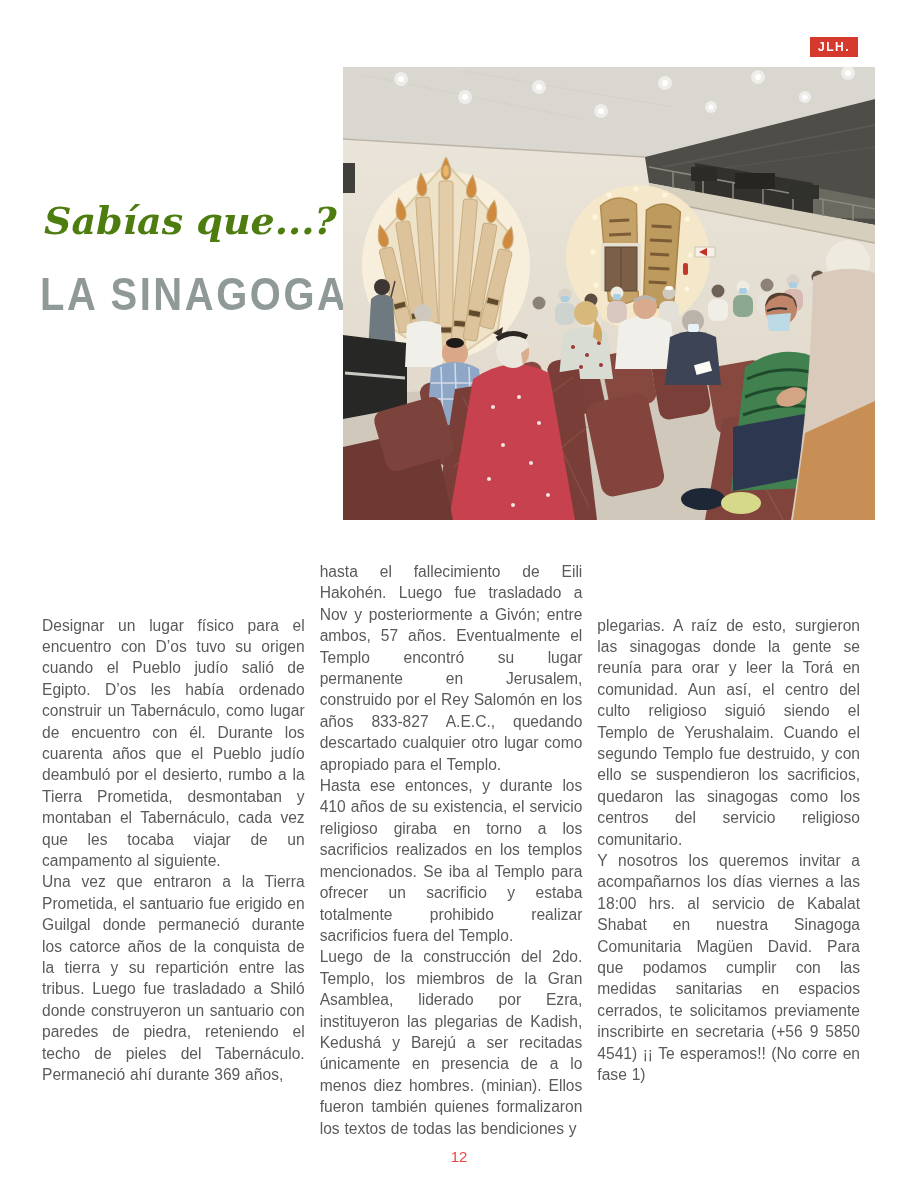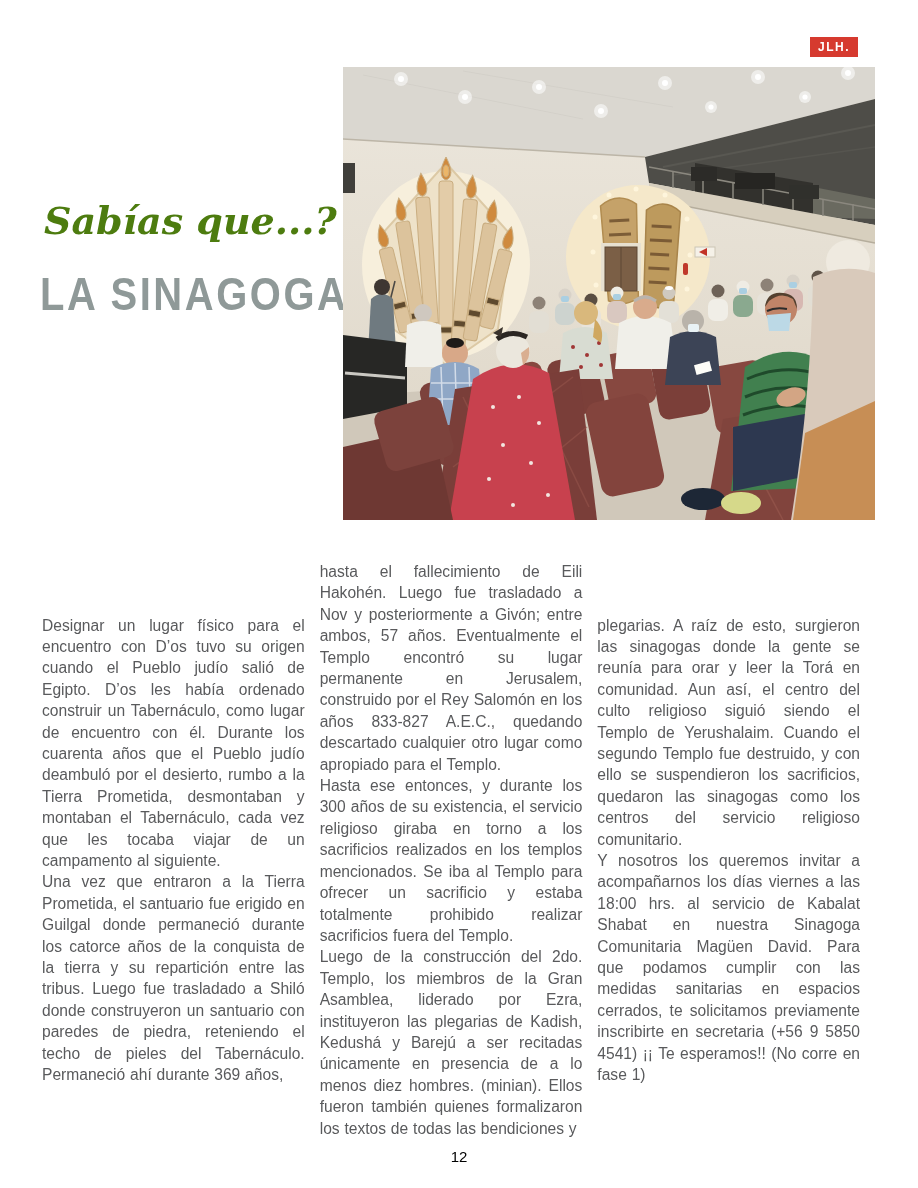--- a/index.html
+++ b/index.html
@@ -385,7 +385,7 @@
     </div>
     <div class="col">
       <p>hasta el fallecimiento de Eili Hakohén. Luego fue trasladado a Nov y posteriormente a Givón; entre ambos, 57 años. Eventualmente el Templo encontró su lugar permanente en Jerusalem, construido por el Rey Salomón en los años 833-827 A.E.C., quedando descartado cualquier otro lugar como apropiado para el Templo.</p>
-      <p>Hasta ese entonces, y durante los 300 años de su existencia, el servicio religioso giraba en torno a los sacrificios realizados en los templos mencionados. Se iba al Templo para ofrecer un sacrificio y estaba totalmente prohibido realizar sacrificios fuera del Templo.</p>
+      <p>Hasta ese entonces, y durante los 410 años de su existencia, el servicio religioso giraba en torno a los sacrificios realizados en los templos mencionados. Se iba al Templo para ofrecer un sacrificio y estaba totalmente prohibido realizar sacrificios fuera del Templo.</p>
       <p>Luego de la construcción del 2do. Templo, los miembros de la Gran Asamblea, liderado por Ezra, instituyeron las plegarias de Kadish, Kedushá y Barejú a ser recitadas únicamente en presencia de a lo menos diez hombres. (minian).  Ellos fueron también quienes formalizaron los textos de todas las bendiciones y</p>
     </div>
     <div class="col">

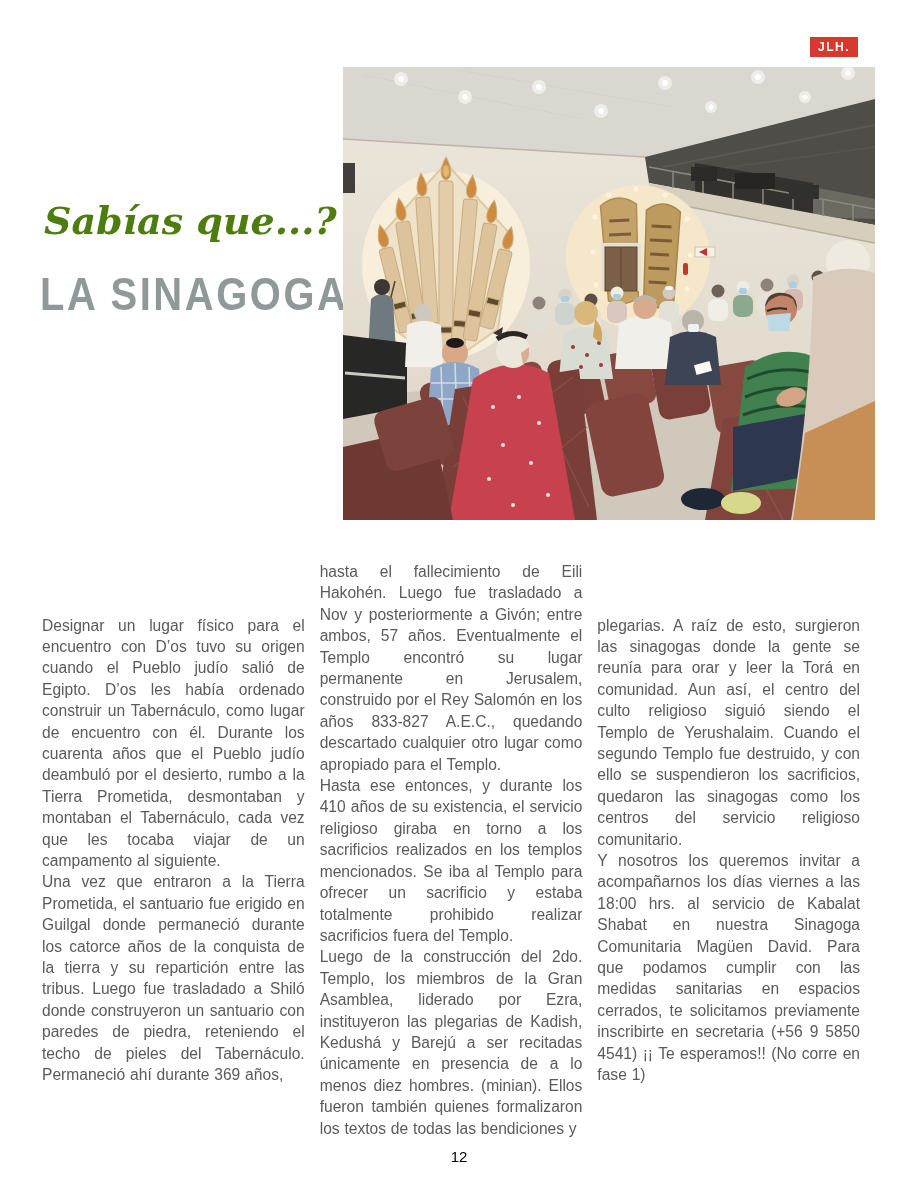--- a/index.html
+++ b/index.html
@@ -38,7 +38,7 @@
   }
   .pageno {
     position:absolute; left:0; top:1148px; width:100%; text-align:center;
-    font-size:15px; color:#000000;
+    font-size:15px; color:#ef4444;
   }
 </style>
 </head>

